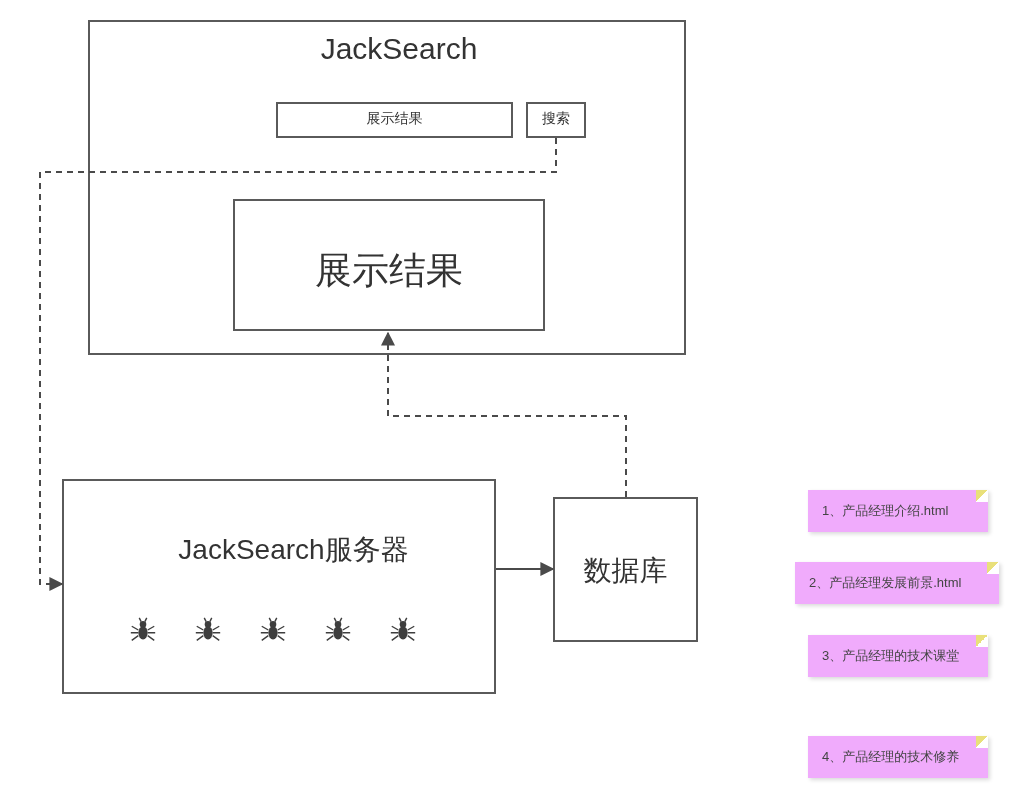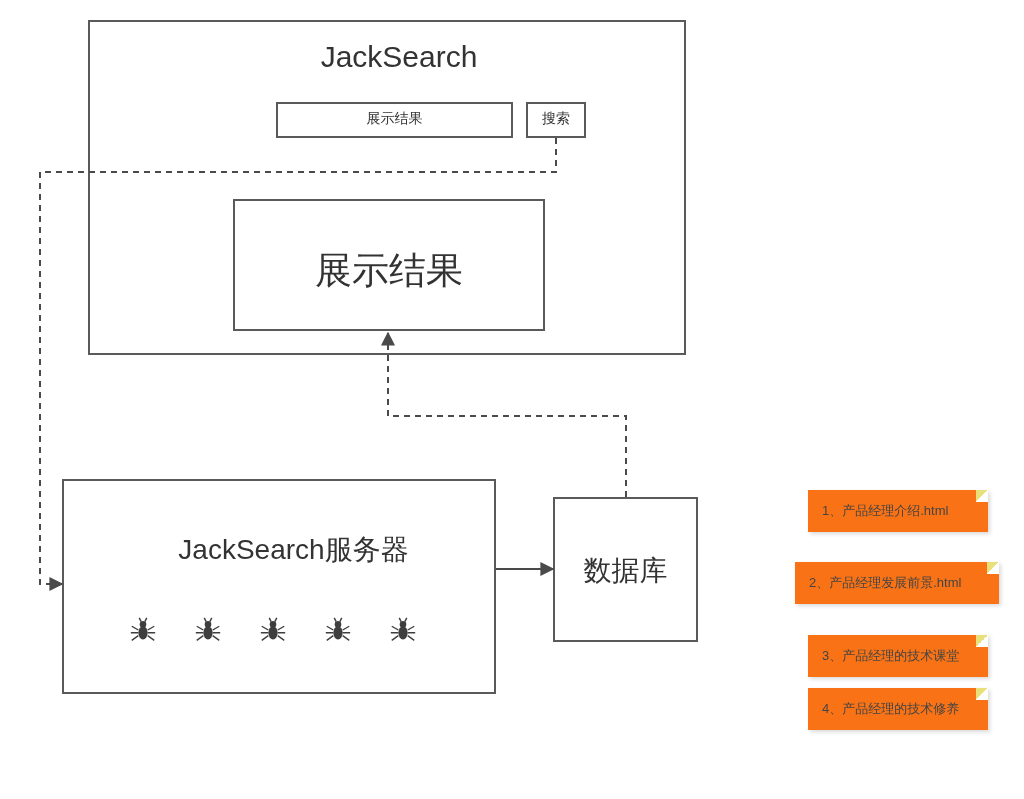--- a/index.html
+++ b/index.html
@@ -50,7 +50,7 @@
 
 <div class="box" style="left:88px; top:20px; width:598px; height:335px;"></div>
 
-<div class="label" style="left:88px; top:40px; width:598px; font-size:30px; font-weight:400;padding-left:24px;">JackSearch</div>
+<div class="label" style="left:88px; top:32px; width:598px; font-size:30px; font-weight:400;padding-left:24px;">JackSearch</div>
 
 <div class="box" style="left:276px; top:102px; width:237px; height:36px;"></div>
 <div class="label" style="left:276px; top:110px; width:237px; font-size:14px;">展示结果</div>

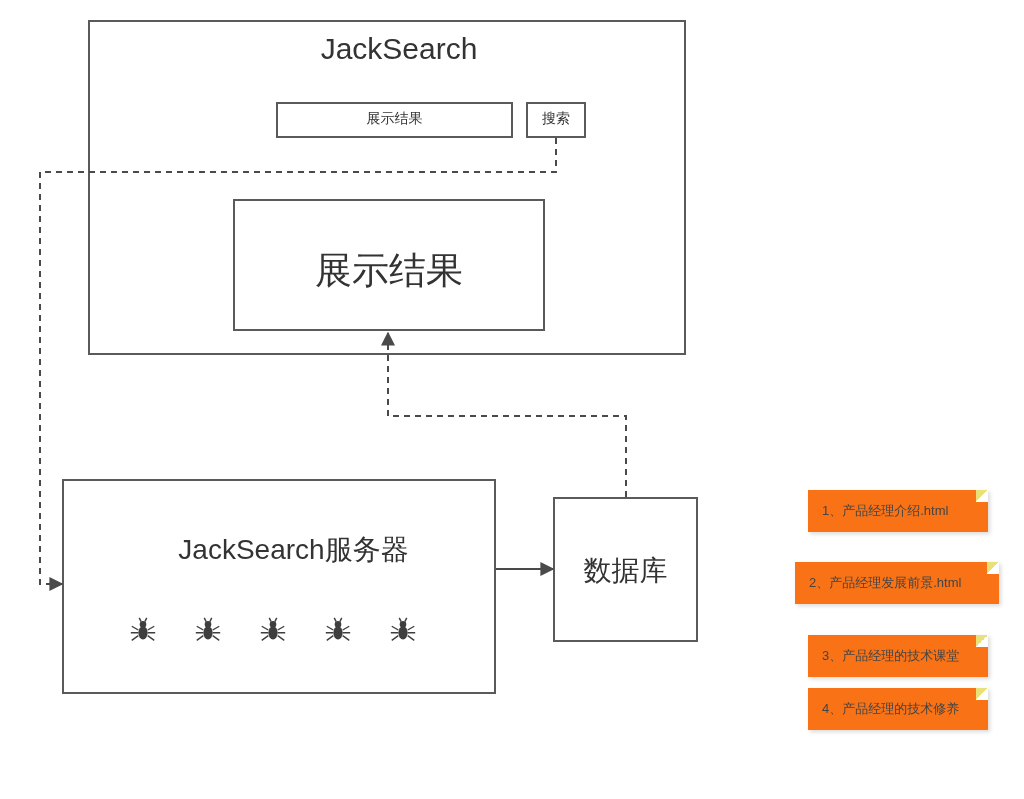--- a/index.html
+++ b/index.html
@@ -23,7 +23,7 @@
   }
   .note {
     position: absolute;
-    background: #f97316;
+    background: #f0abfc;
     box-shadow: 2px 2px 4px rgba(0,0,0,0.15);
     font-size: 13px;
     color: #444;

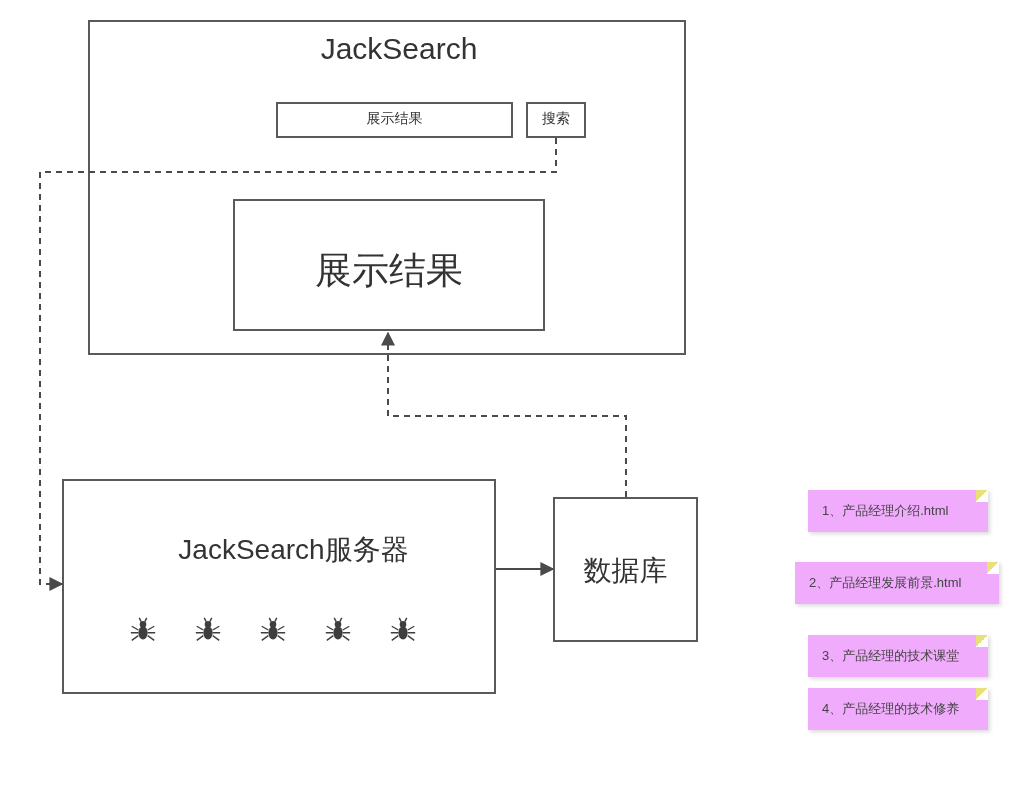--- a/index.html
+++ b/index.html
@@ -76,7 +76,7 @@
 <div class="note" style="left:808px; top:635px; width:180px; height:42px;padding-left:14px;">
   <span>3、产品经理的技术课堂</span>
 </div>
-<div class="note" style="left:808px; top:688px; width:180px; height:42px;text-align:center;">
+<div class="note" style="left:808px; top:736px; width:180px; height:42px;text-align:center;">
   <span>4、产品经理的技术修养</span>
 </div>
 

